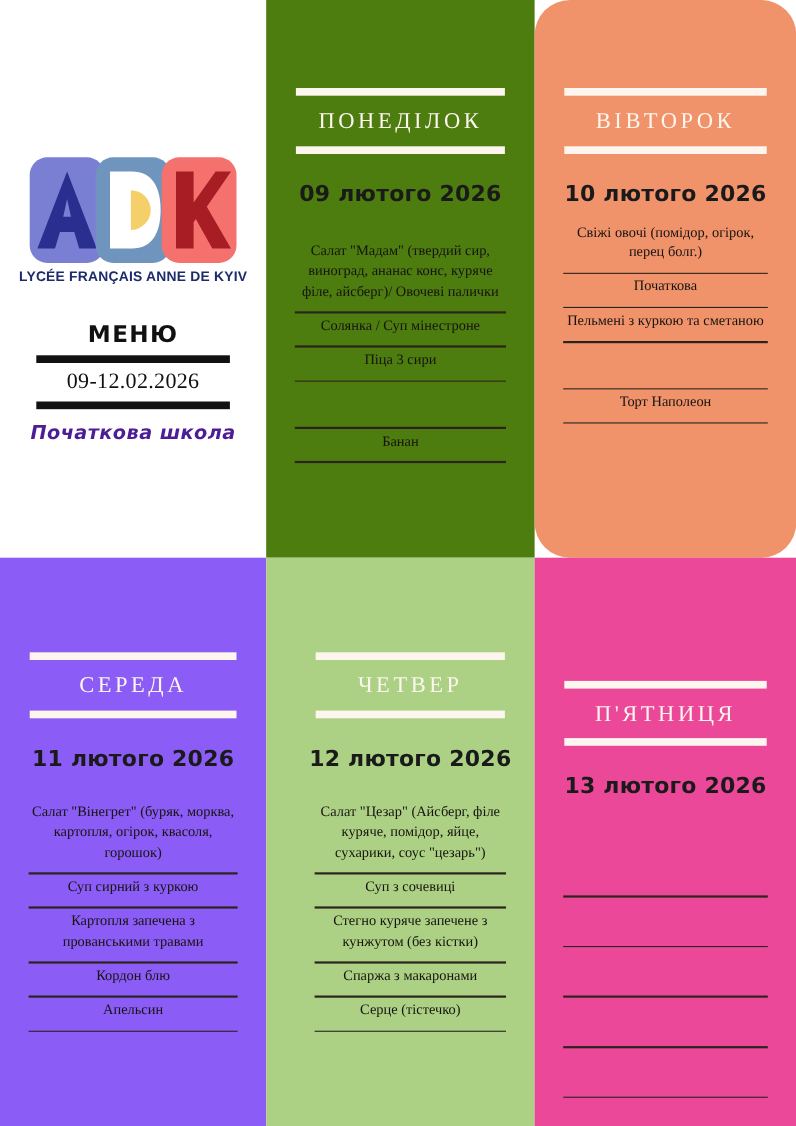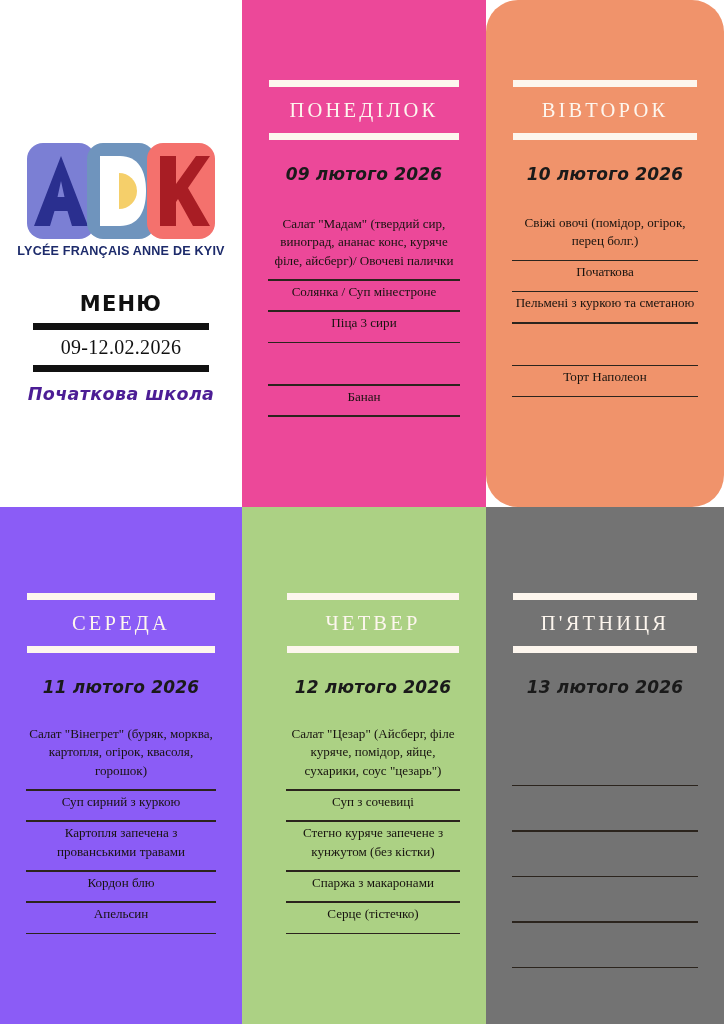--- a/index.html
+++ b/index.html
@@ -41,7 +41,7 @@
 
   
   .day{padding-top:0;}
-  .day.mon{background:#ec4899;}
+  .day.mon{background:#4d7c0f;}
   .day.tue{background:#f0936b;border-radius:32px;}
   .day.wed{background:#8b5cf6;}
   .day.thu{background:#acd184;padding-left:32px;}

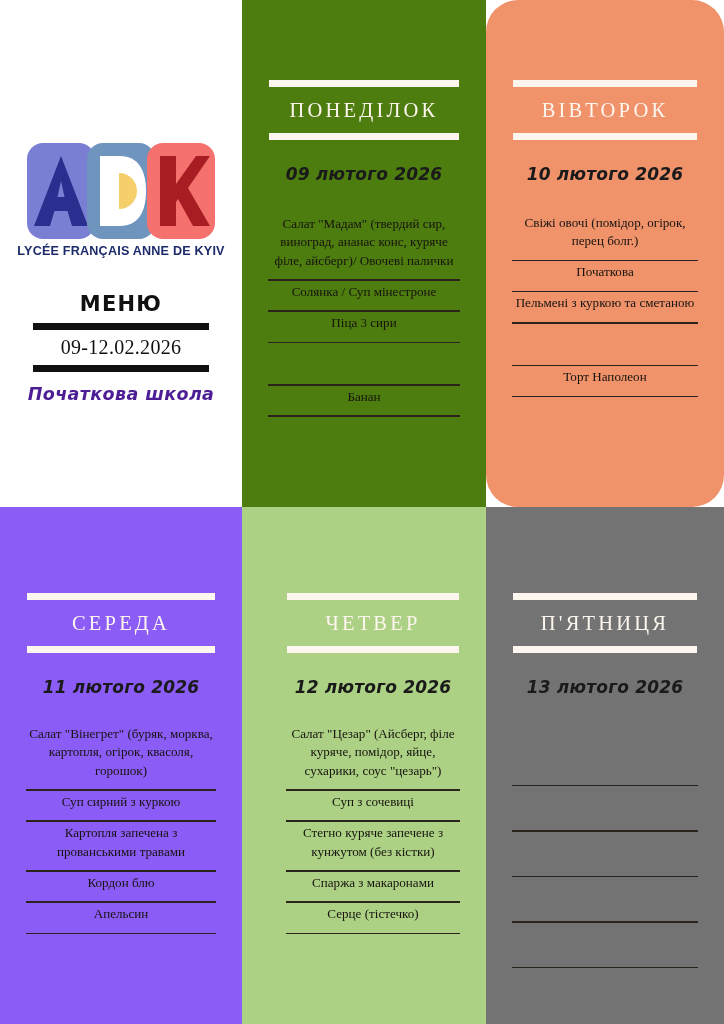--- a/index.html
+++ b/index.html
@@ -51,8 +51,8 @@
   .day .hbar{width:100%;height:7px;background:#fdf6ee;}
   .day-name{font-family:"Liberation Serif",serif;font-size:20.5px;letter-spacing:3.2px;
     color:#fdf6ee;padding:13px 0 12px;line-height:1;white-space:nowrap;}
-  .day-date{font-family:"DejaVu Sans",sans-serif;font-style:italic;font-weight:bold;
-    font-size:17px;color:#1a1a1a;margin-top:24px;letter-spacing:.2px;}
+  .day-date{font-family:"DejaVu Sans",sans-serif;font-weight:bold;
+    font-size:20px;color:#1a1a1a;margin-top:24px;letter-spacing:.2px;}
 
   
   .rows{width:calc(100% - 24px);margin-top:27px;display:flex;flex-direction:column;}

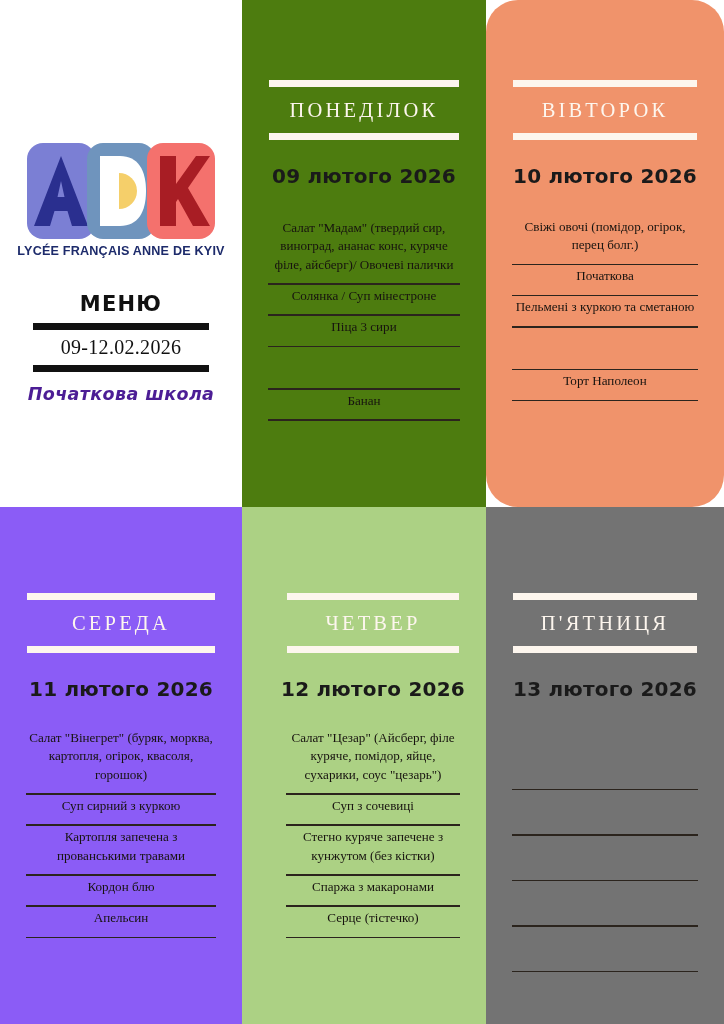--- a/index.html
+++ b/index.html
@@ -64,7 +64,7 @@
 
   
   .mon .rows{margin-top:29px;}
-  .tue .rows{margin-top:28px;}
+  .tue .rows{margin-top:12px;}
   .wed .rows,.thu .rows{margin-top:26px;}
   .fri .rows{margin-top:44px;}
   .fri .row .txt{min-height:33px;}

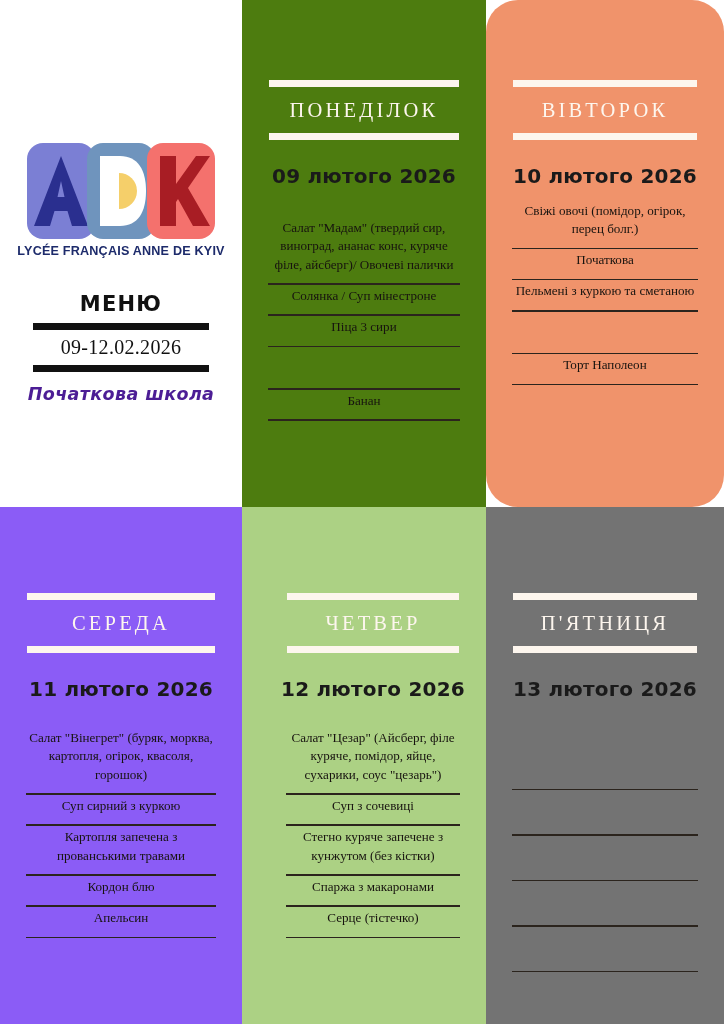--- a/index.html
+++ b/index.html
@@ -45,7 +45,7 @@
   .day.tue{background:#f0936b;border-radius:32px;}
   .day.wed{background:#8b5cf6;}
   .day.thu{background:#acd184;padding-left:32px;}
-  .day.fri{background:#737373;}
+  .day.fri{background:#ec4899;justify-content:center;}
 
   .day-head{width:calc(100% - 26px);margin-top:0;display:flex;flex-direction:column;align-items:center;}
   .day .hbar{width:100%;height:7px;background:#fdf6ee;}

